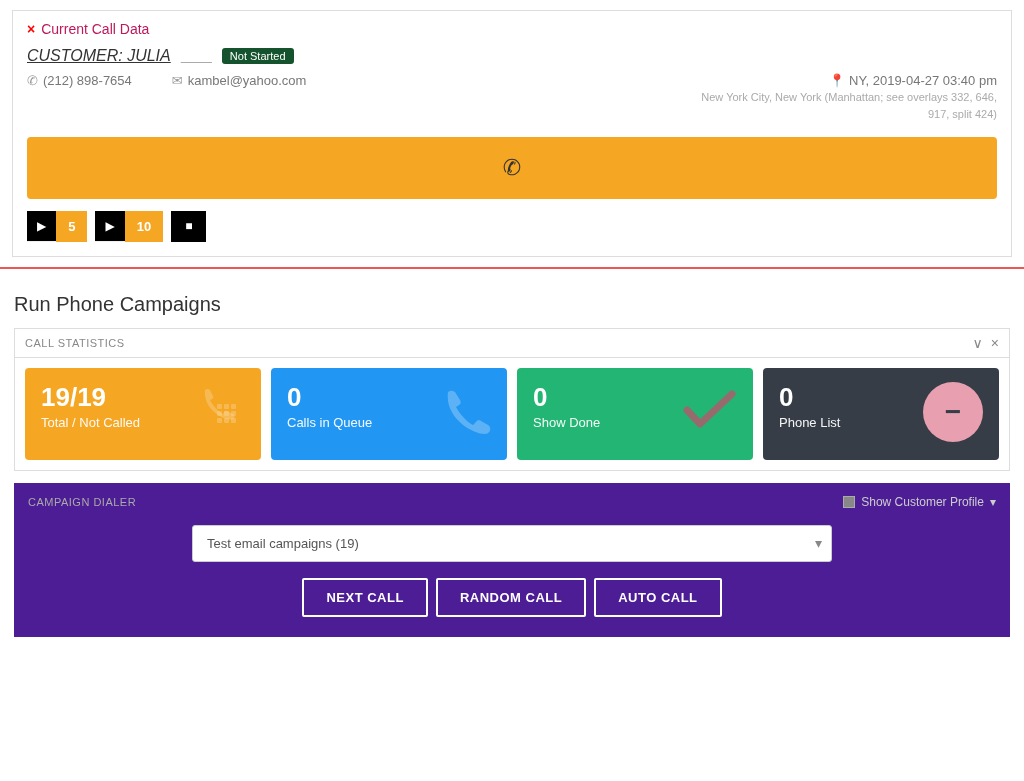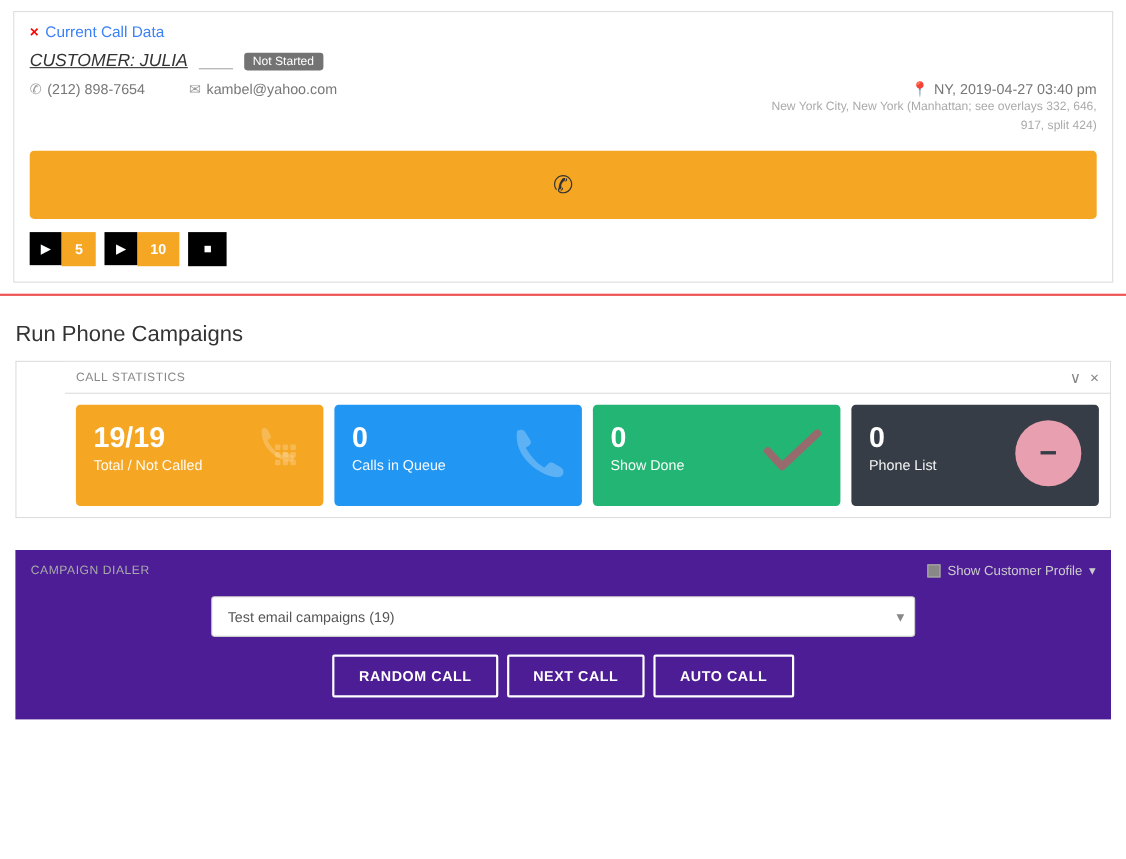--- a/index.html
+++ b/index.html
@@ -34,7 +34,7 @@
 
     .section-title {
       font-size: 14px;
-      color: #3b82f6;
+      color: #be185d;
     }
 
     .customer-info-row {

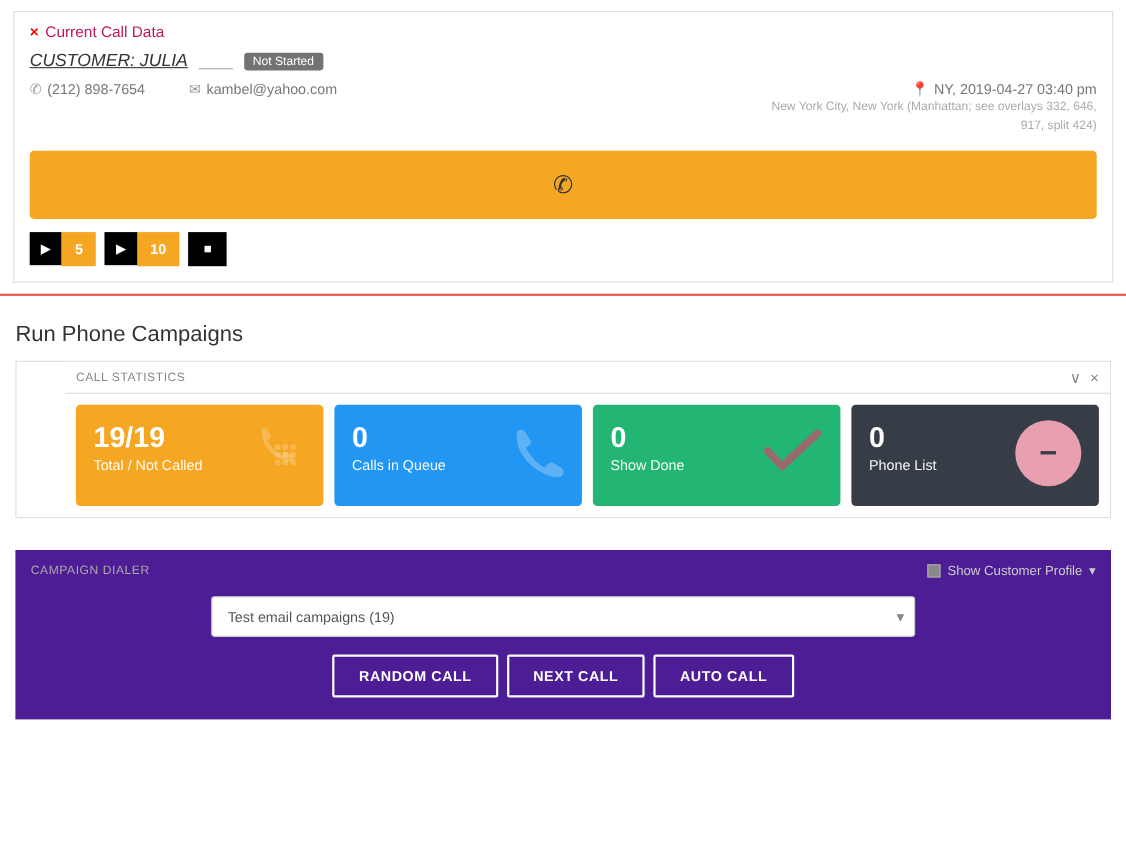--- a/index.html
+++ b/index.html
@@ -52,7 +52,7 @@
     }
 
     .not-started-badge {
-      background: #737373;
+      background: #14532d;
       color: #fff;
       font-size: 11px;
       padding: 2px 8px;

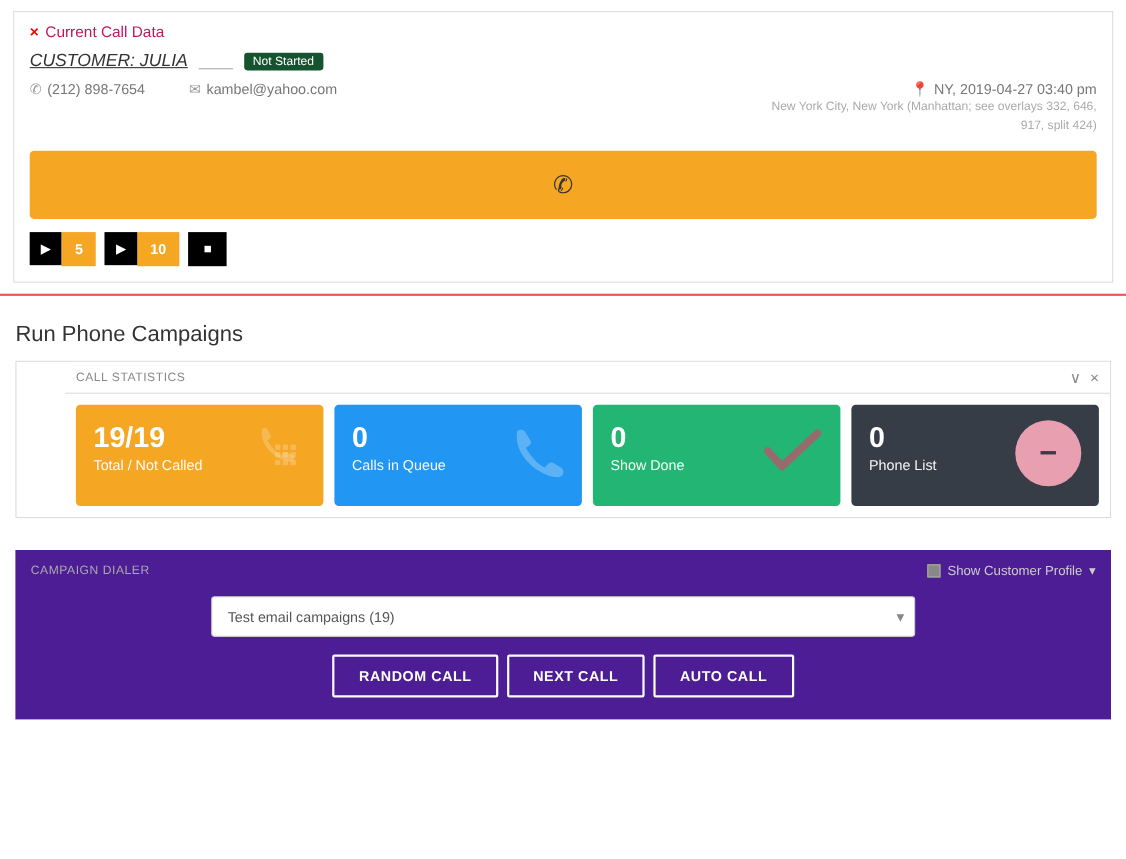--- a/index.html
+++ b/index.html
@@ -175,8 +175,7 @@
     
     .stats-panel {
       border: 1px solid #ddd;
-      margin-bottom: 29px;
-      padding-left: 44px;
+      margin-bottom: 12px;
     }
 
     .stats-header {

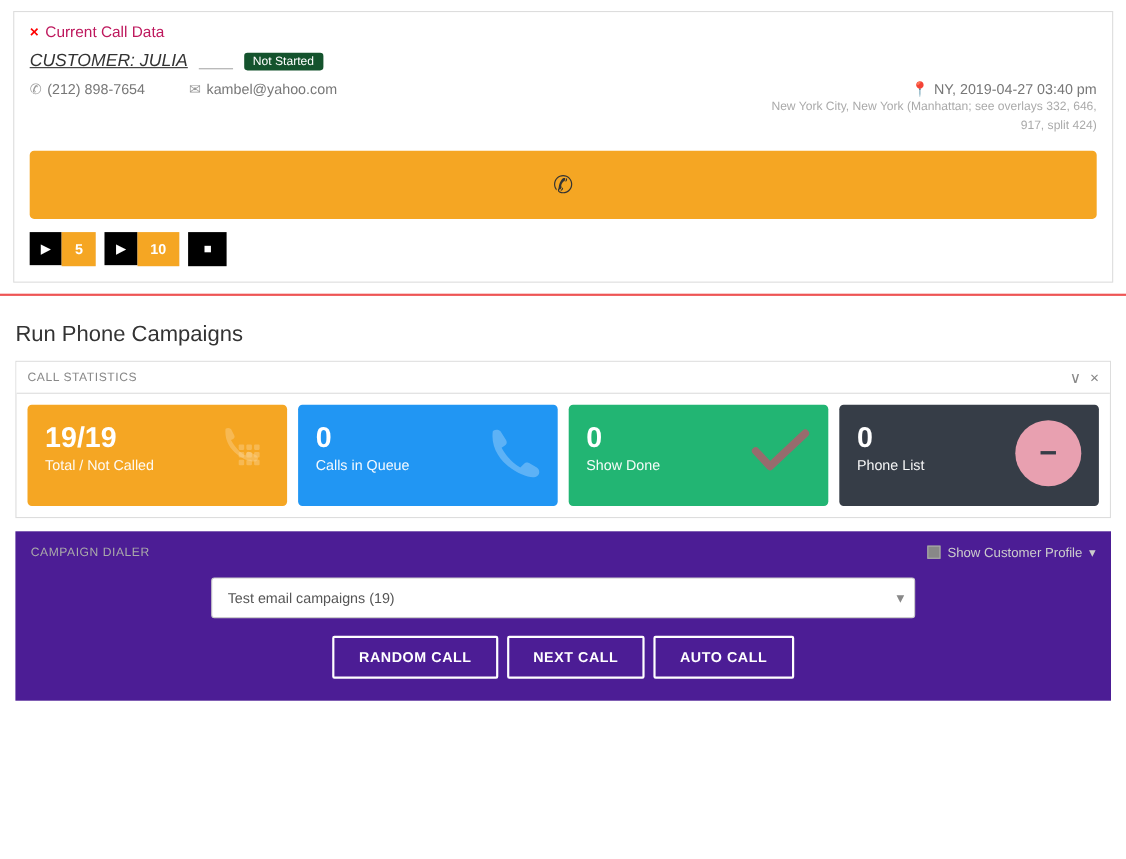--- a/index.html
+++ b/index.html
@@ -494,8 +494,8 @@
     </div>
 
     <div class="dialer-actions">
+      <button class="dialer-btn">NEXT CALL</button>
       <button class="dialer-btn">RANDOM CALL</button>
-      <button class="dialer-btn">NEXT CALL</button>
       <button class="dialer-btn">AUTO CALL</button>
     </div>
   </div>

